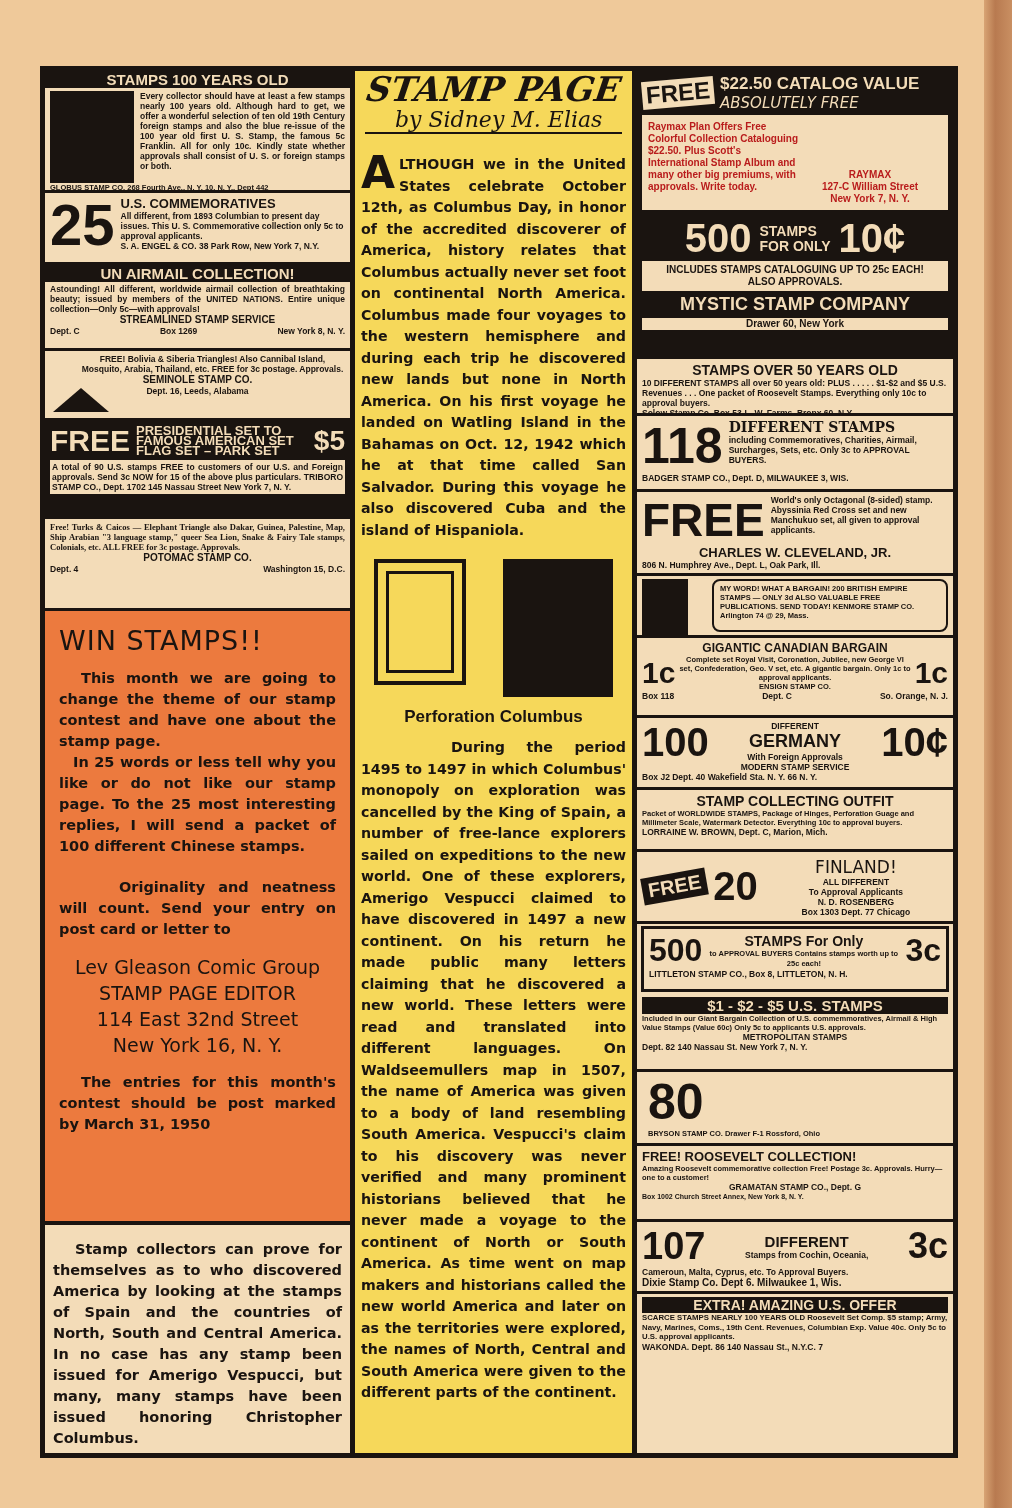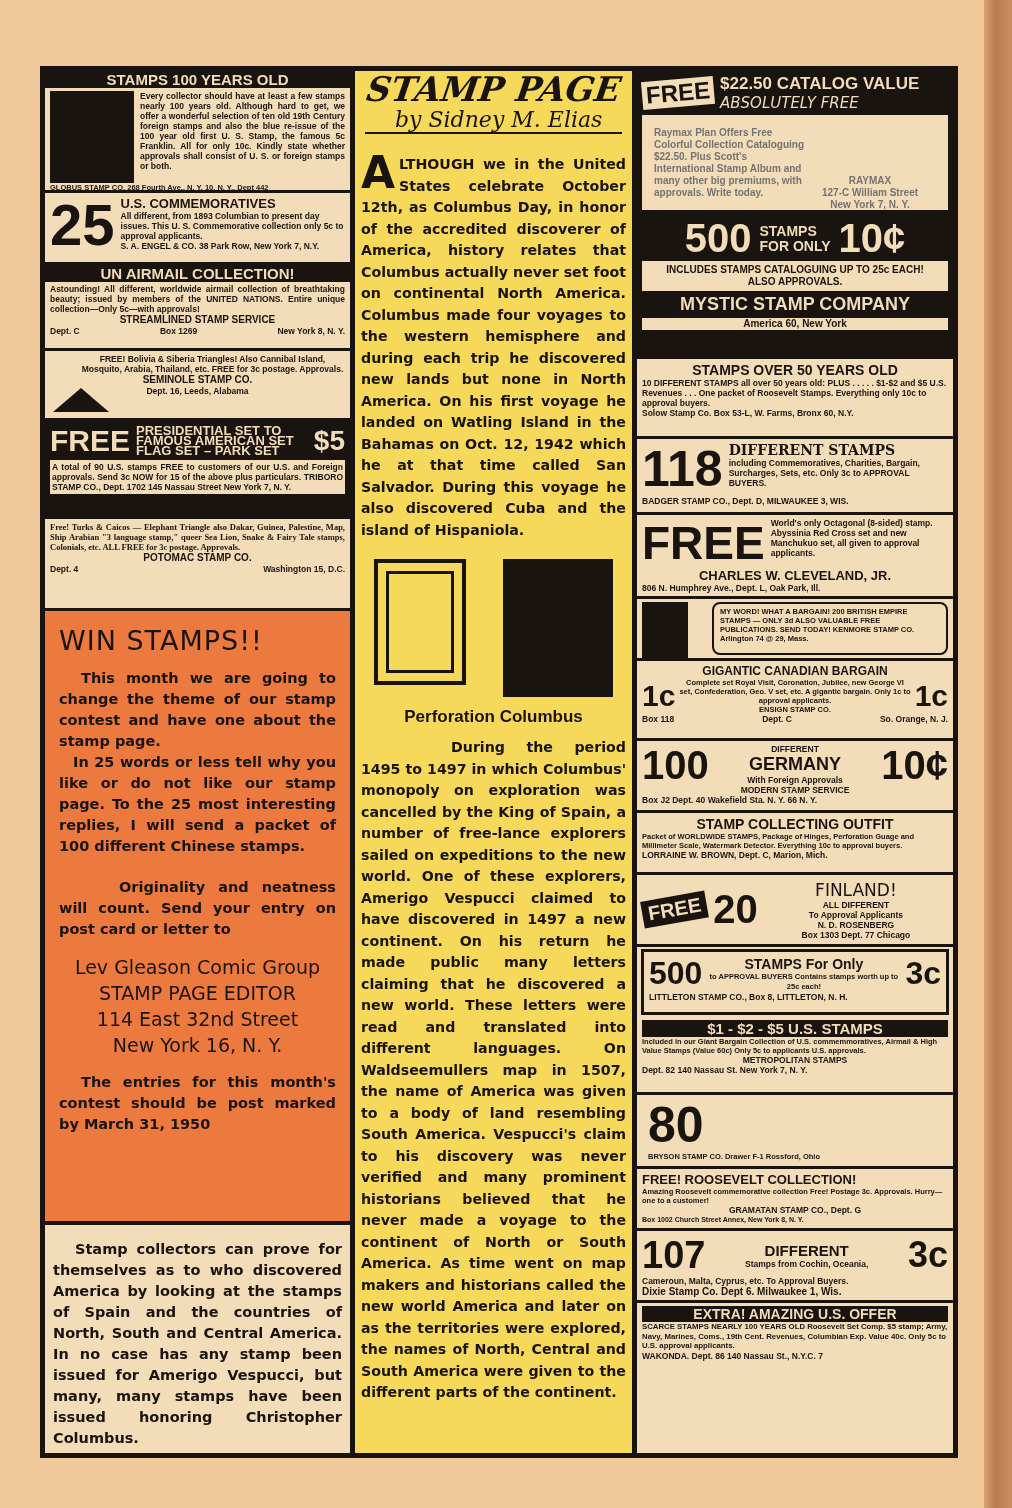--- a/index.html
+++ b/index.html
@@ -137,7 +137,7 @@
           <div style="font-style:italic;font-size:15px;">ABSOLUTELY FREE</div>
         </div>
       </div>
-      <div style="display:flex;background:#f3dcb8;color:#737373;margin-top:3px;padding:12px;">
+      <div style="display:flex;background:#f3dcb8;color:#b91c1c;margin-top:3px;padding:6px;">
         <div class="small" style="width:150px;">Raymax Plan Offers Free Colorful Collection Cataloguing $22.50. Plus Scott's International Stamp Album and many other big premiums, with approvals. Write today.</div>
         <div class="small center" style="flex:1;padding-top:48px;">
           <div>RAYMAX</div>

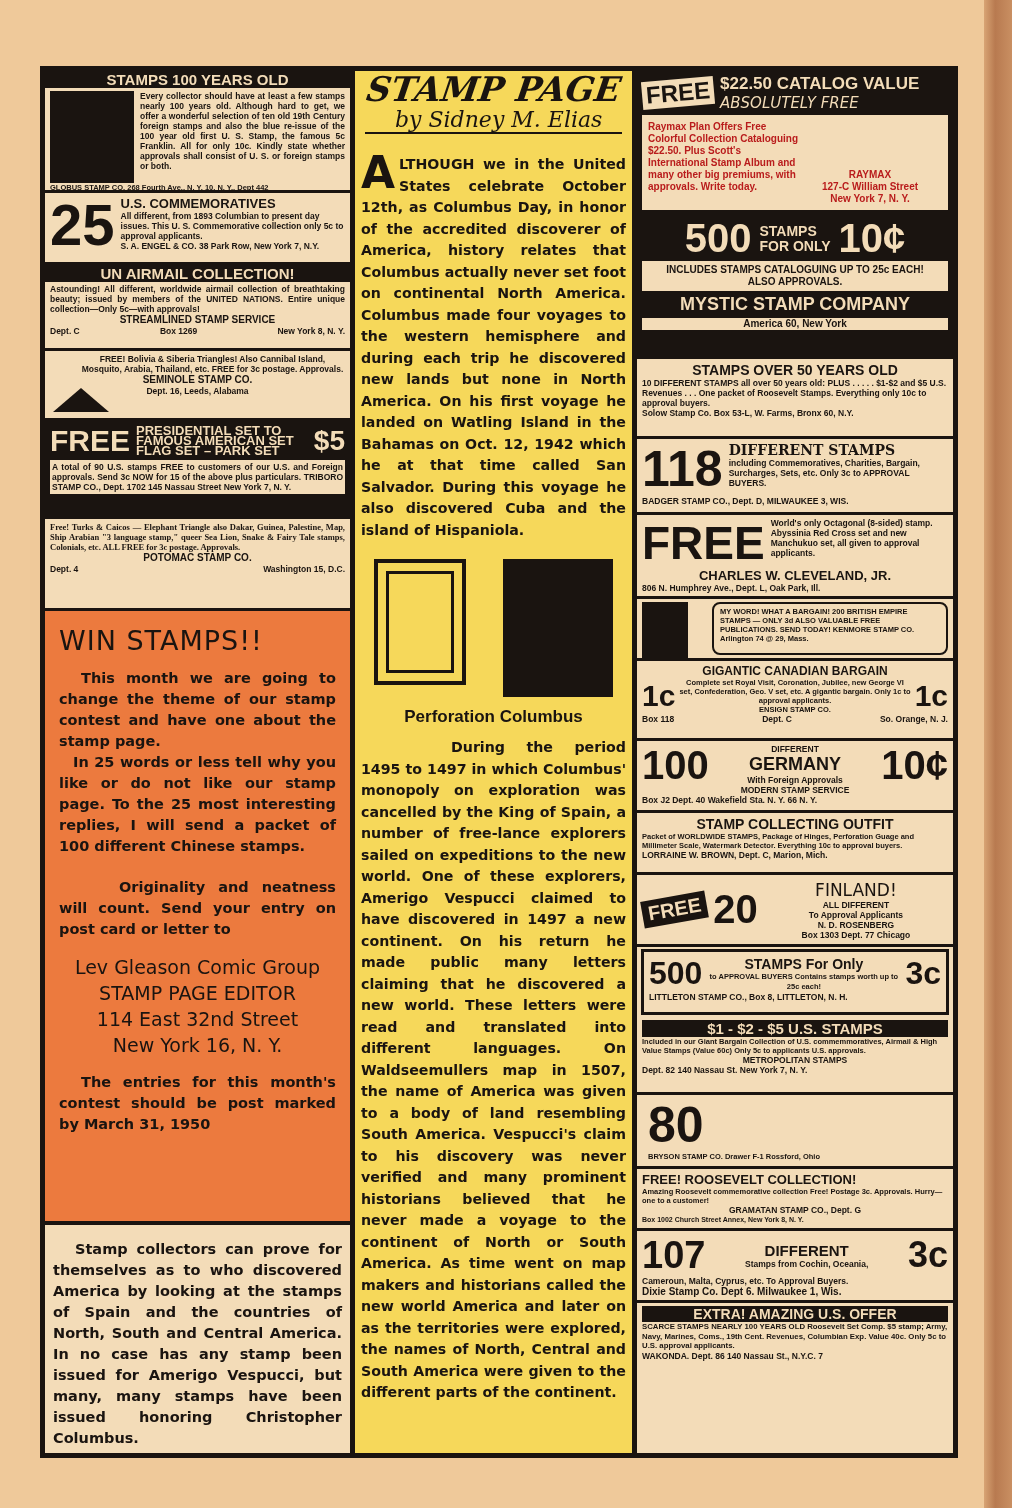--- a/index.html
+++ b/index.html
@@ -155,7 +155,7 @@
       </div>
       <div class="small center" style="background:#f3dcb8;color:#1a1410;padding:3px 20px;">INCLUDES STAMPS CATALOGUING UP TO 25c EACH! ALSO APPROVALS.</div>
       <div class="big center" style="font-size:18px;margin:3px 0;">MYSTIC STAMP COMPANY</div>
-      <div class="small center" style="background:#f3dcb8;color:#1a1410;">America 60, New York</div>
+      <div class="small center" style="background:#f3dcb8;color:#1a1410;">Drawer 60, New York</div>
     </div>
 
     <div class="ad" style="height:80px;">

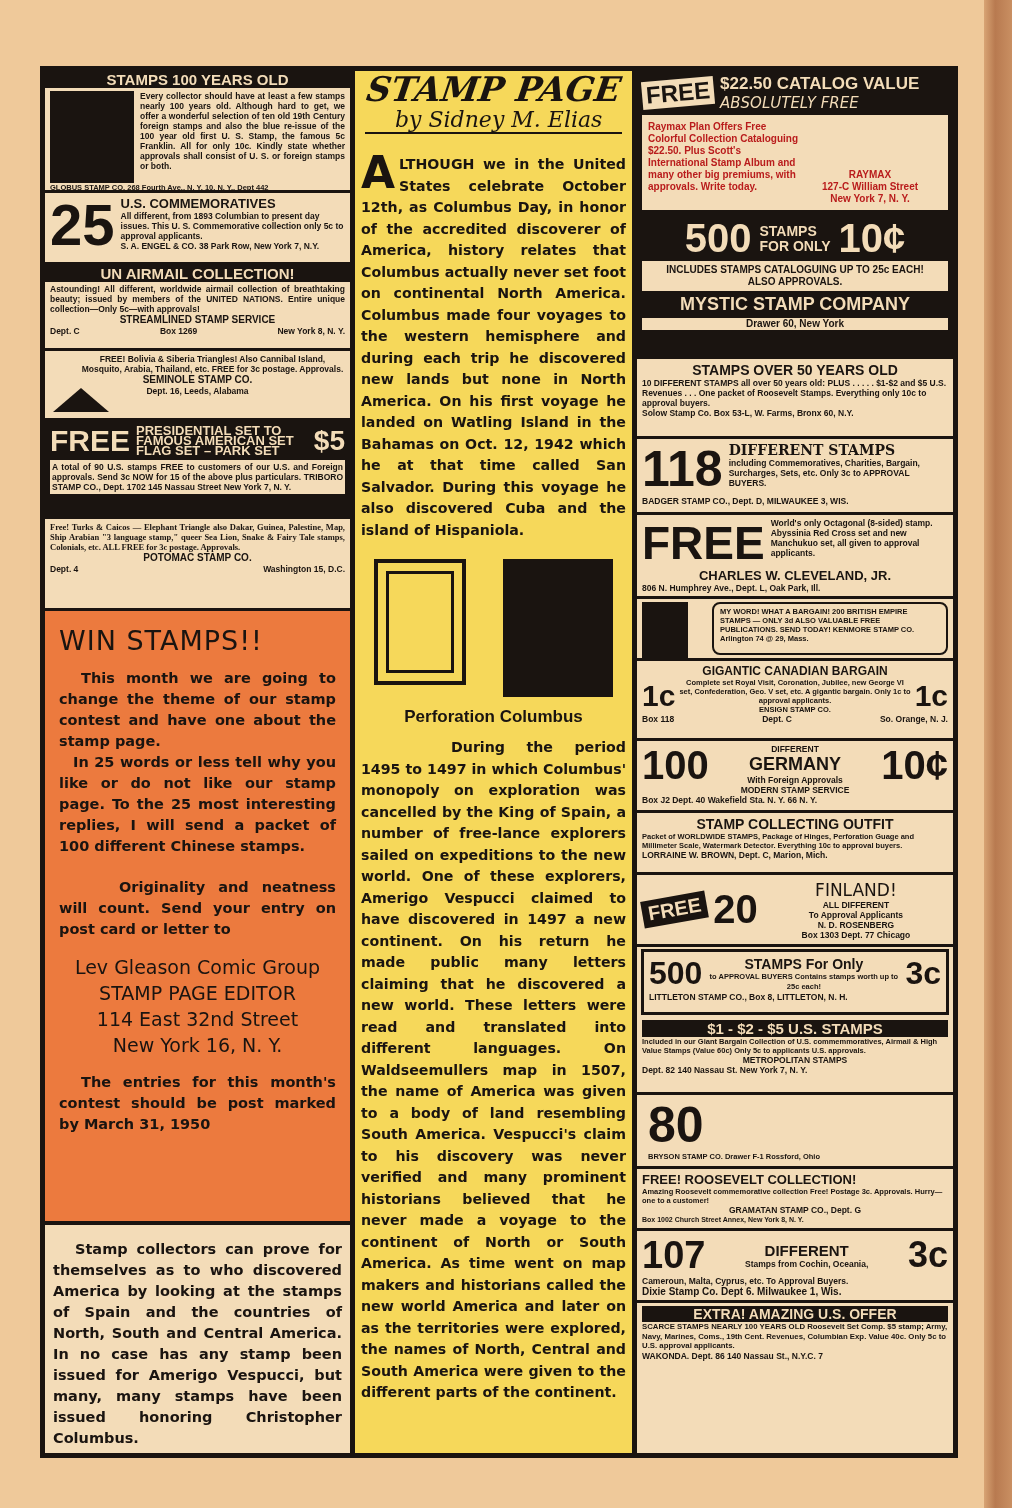--- a/index.html
+++ b/index.html
@@ -158,7 +158,7 @@
       <div class="small center" style="background:#f3dcb8;color:#1a1410;">Drawer 60, New York</div>
     </div>
 
-    <div class="ad" style="height:80px;">
+    <div class="ad" style="height:57px;">
       <div class="big center" style="font-size:14px;">STAMPS OVER 50 YEARS OLD</div>
       <div class="tiny">10 DIFFERENT STAMPS all over 50 years old: PLUS . . . . . $1-$2 and $5 U.S. Revenues . . . One packet of Roosevelt Stamps. Everything only 10c to approval buyers.</div>
       <div class="tiny">Solow Stamp Co. Box 53-L, W. Farms, Bronx 60, N.Y.</div>

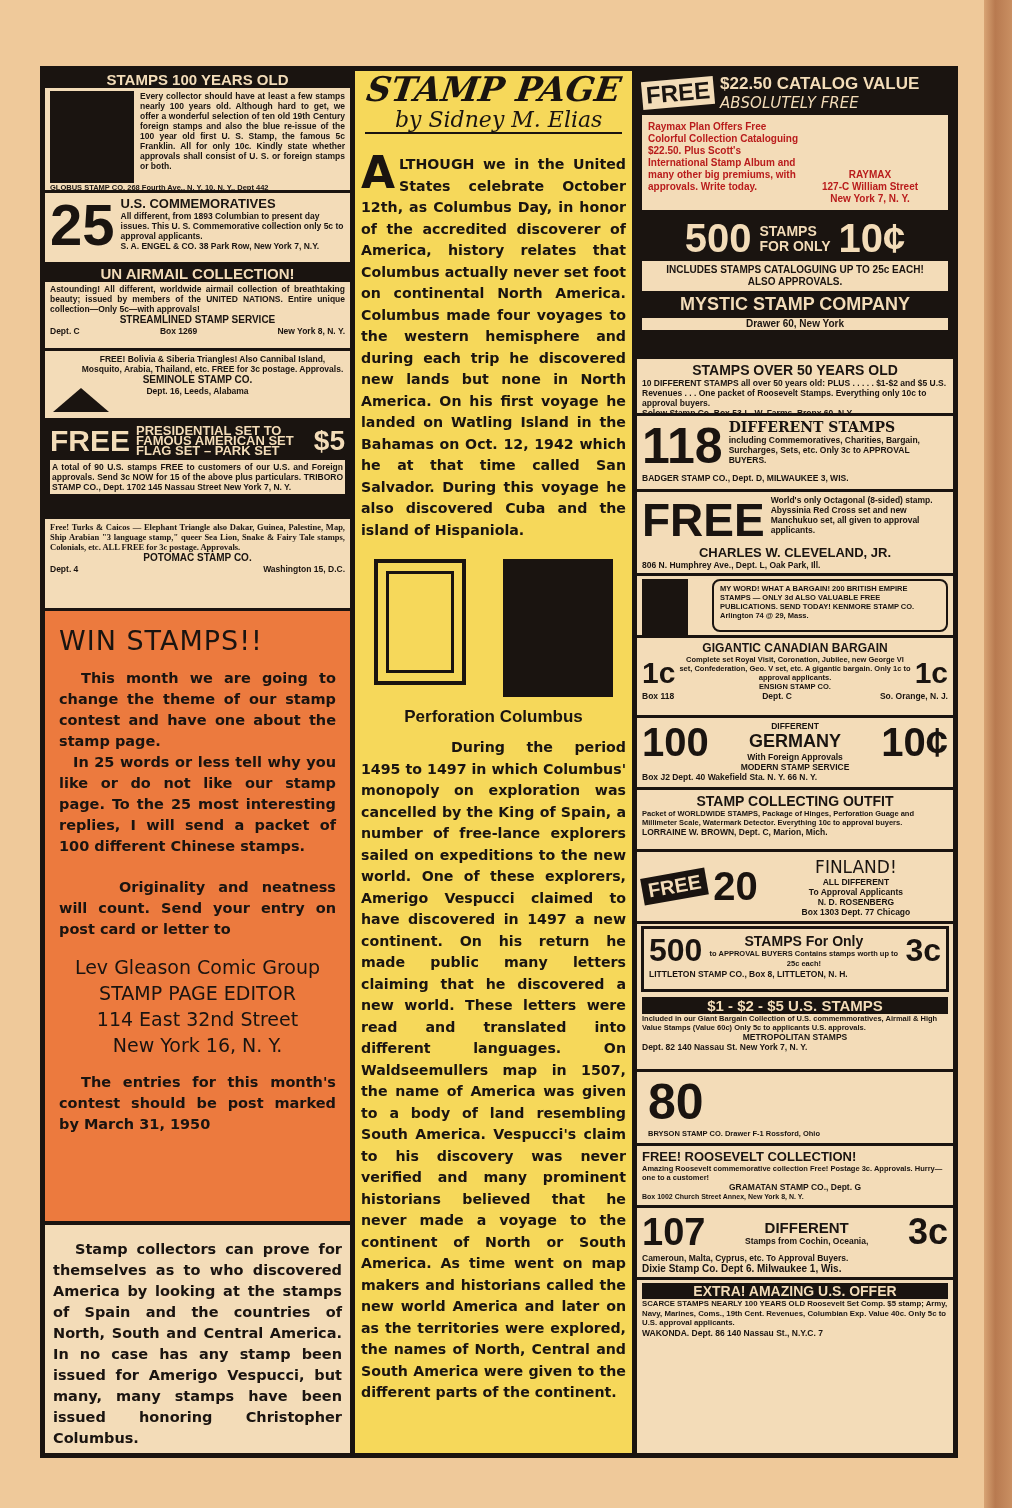--- a/index.html
+++ b/index.html
@@ -169,7 +169,7 @@
         <span class="big" style="font-size:50px;line-height:54px;">118</span>
         <div>
           <div style="font-family:'DejaVu Serif',serif;font-weight:bold;font-size:14px;">DIFFERENT STAMPS</div>
-          <div class="tiny">including Commemoratives, Charities, Bargain, Surcharges, Sets, etc. Only 3c to APPROVAL BUYERS.</div>
+          <div class="tiny">including Commemoratives, Charities, Airmail, Surcharges, Sets, etc. Only 3c to APPROVAL BUYERS.</div>
         </div>
       </div>
       <div class="tiny">BADGER STAMP CO., Dept. D, MILWAUKEE 3, WIS.</div>

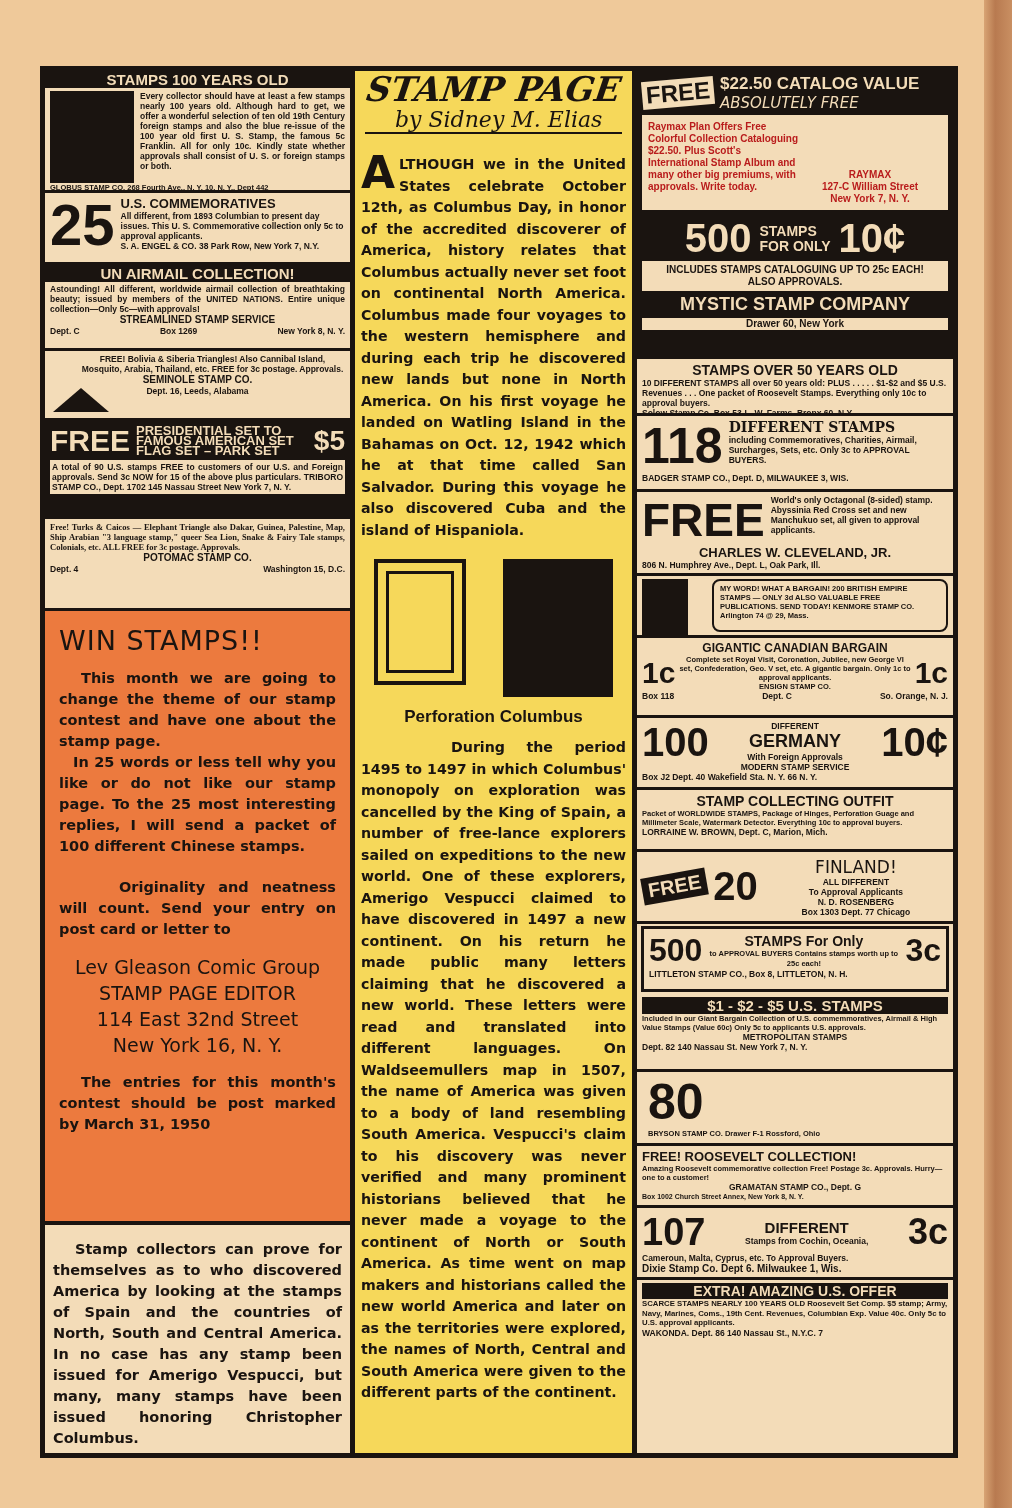--- a/index.html
+++ b/index.html
@@ -264,7 +264,7 @@
       <div class="tiny" style="font-size:7.5px;">BRYSON STAMP CO.  Drawer F-1  Rossford, Ohio</div>
     </div>
 
-    <div class="ad" style="height:62px;">
+    <div class="ad" style="height:76px;">
       <div class="big" style="font-size:13px;">FREE! ROOSEVELT COLLECTION!</div>
       <div class="tiny" style="font-size:7.5px;line-height:9px;">Amazing Roosevelt commemorative collection Free! Postage 3c. Approvals. Hurry—one to a customer!</div>
       <div class="tiny center">GRAMATAN STAMP CO., Dept. G</div>

